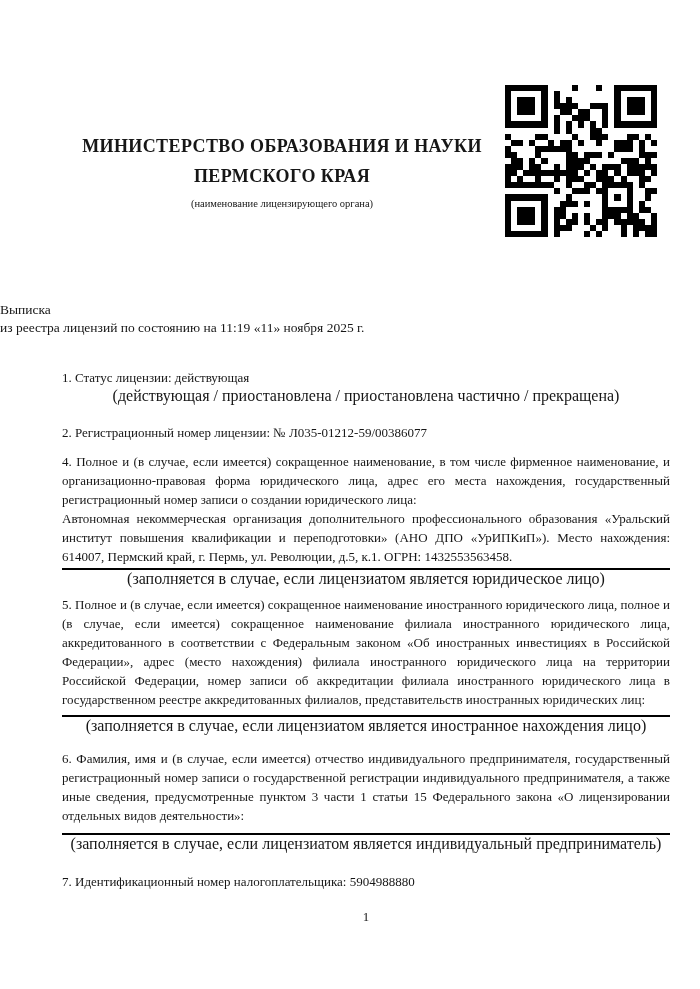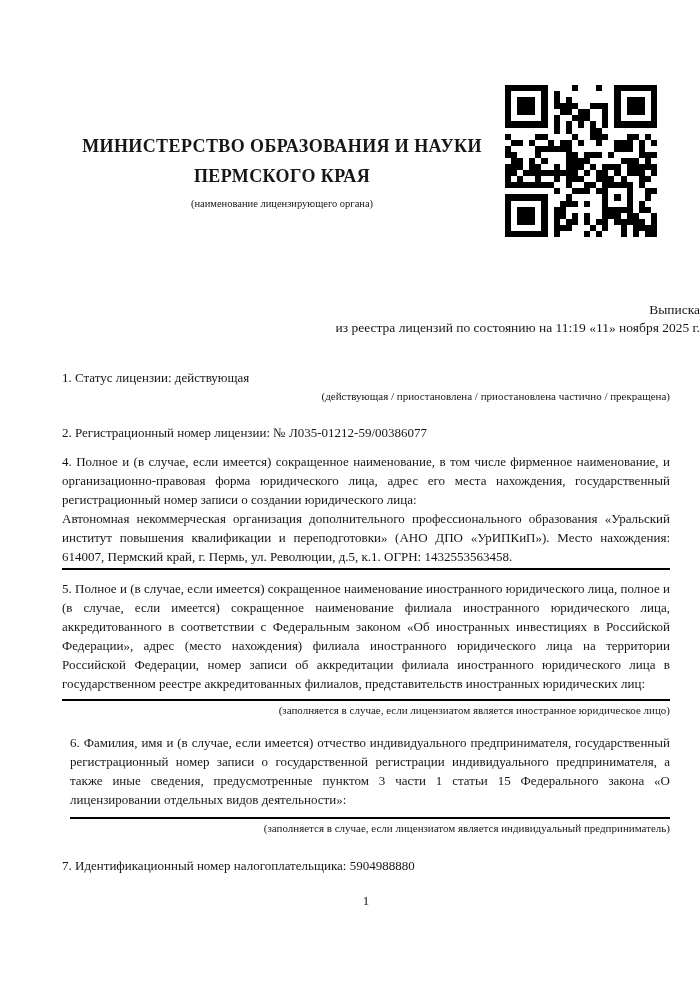--- a/index.html
+++ b/index.html
@@ -23,7 +23,7 @@
   .qr-wrap svg { display: block; width: 152px; height: 152px; shape-rendering: crispEdges; }
 
   
-  .title { margin-top: 64px; text-align: right; font-size: 13.5px; line-height: 18px; }
+  .title { margin-top: 64px; text-align: left; font-size: 13.5px; line-height: 18px; }
 
   
   .content { margin: 0 30px 0 62px; width: 608px; font-size: 13px; line-height: 19px; }

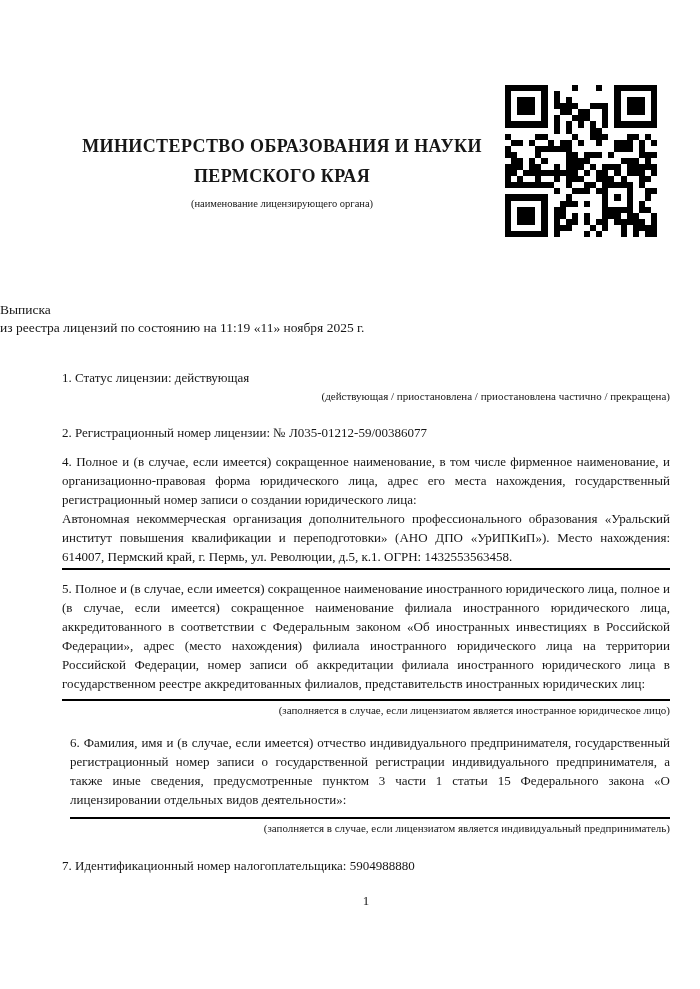--- a/index.html
+++ b/index.html
@@ -29,7 +29,7 @@
   .content { margin: 0 30px 0 62px; width: 608px; font-size: 13px; line-height: 19px; }
   p { margin: 0; }
   .just { text-align: justify; }
-  .small-note { font-size: 11px; line-height: 14px; text-align: right; margin-top: 2px; }
+  .small-note { font-size: 16px; line-height: 14px; text-align: center; margin-top: 2px; }
   .rule { border-top: 2px solid #000; height: 0; margin-top: 2px; }
 
   .item-1 { margin-top: 31px; }

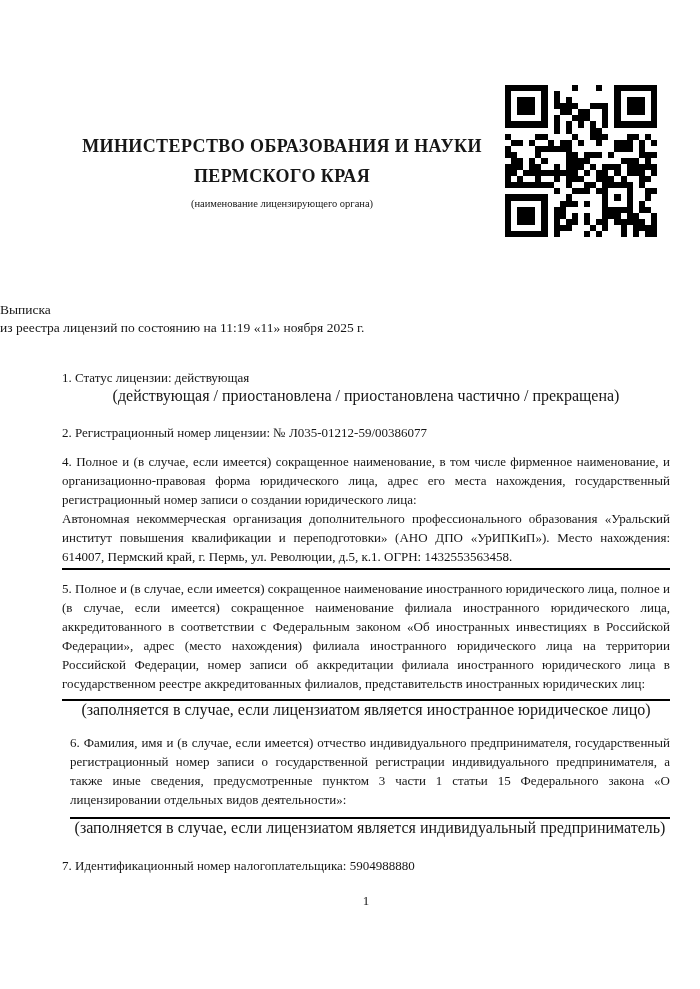--- a/index.html
+++ b/index.html
@@ -83,6 +83,7 @@
       <p class="just">4. Полное и (в случае, если имеется) сокращенное наименование, в том числе фирменное наименование, и организационно-правовая форма юридического лица, адрес его места нахождения, государственный регистрационный номер записи о создании юридического лица:</p>
       <p class="just">Автономная некоммерческая организация дополнительного профессионального образования «Уральский институт повышения квалификации и переподготовки» (АНО ДПО «УрИПКиП»). Место нахождения: 614007, Пермский край, г. Пермь, ул. Революции, д.5, к.1. ОГРН: 1432553563458.</p>
       <div class="rule"></div>
+      <div class="small-note">(заполняется в случае, если лицензиатом является юридическое лицо)</div>
     </div>
 
     <div class="item item-5">

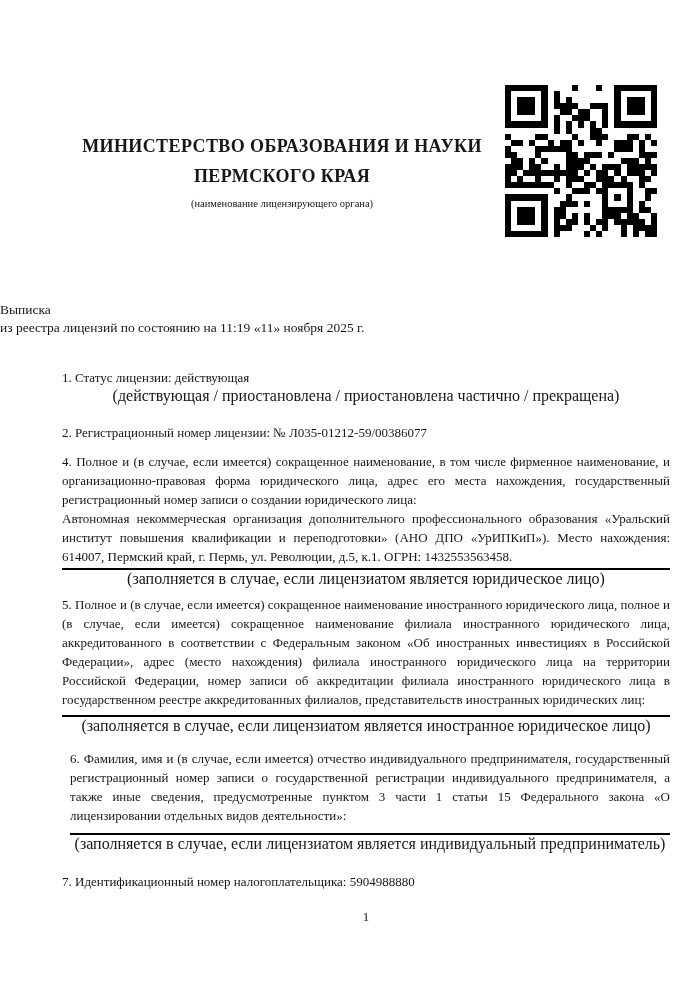--- a/index.html
+++ b/index.html
@@ -89,7 +89,7 @@
     <div class="item item-5">
       <p class="just">5. Полное и (в случае, если имеется) сокращенное наименование иностранного юридического лица, полное и (в случае, если имеется) сокращенное наименование филиала иностранного юридического лица, аккредитованного в соответствии с Федеральным законом «Об иностранных инвестициях в Российской Федерации», адрес (место нахождения) филиала иностранного юридического лица на территории Российской Федерации, номер записи об аккредитации филиала иностранного юридического лица в государственном реестре аккредитованных филиалов, представительств иностранных юридических лиц:</p>
       <div class="rule"></div>
-      <div class="small-note">(заполняется в случае, если лицензиатом является иностранное юридическое лицо)</div>
+      <div class="small-note">(заполняется в случае, если лицензиатом является иностранное нахождения лицо)</div>
     </div>
 
     <div class="item item-6">

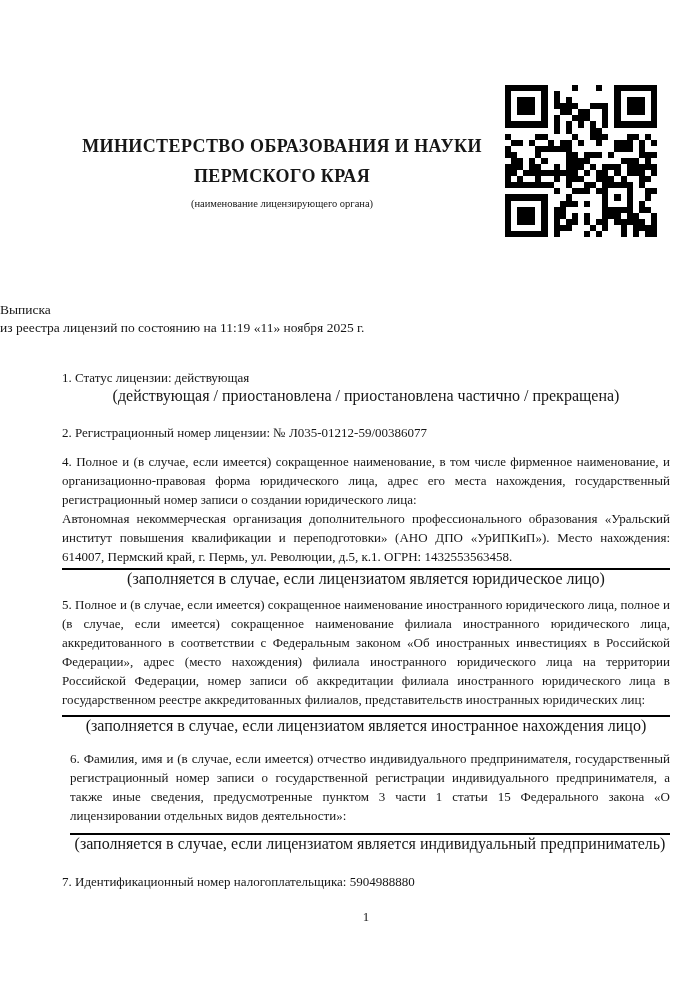--- a/index.html
+++ b/index.html
@@ -38,7 +38,7 @@
   .item-4 { margin-top: 10px; }
   .item-5 { margin-top: 9px; }
   .item-5 .rule { margin-top: 6px; }
-  .item-6 { margin-top: 16px; margin-left: 8px; }
+  .item-6 { margin-top: 16px; }
   .item-6 .rule { margin-top: 8px; }
   .item-7 { margin-top: 21px; }
 

